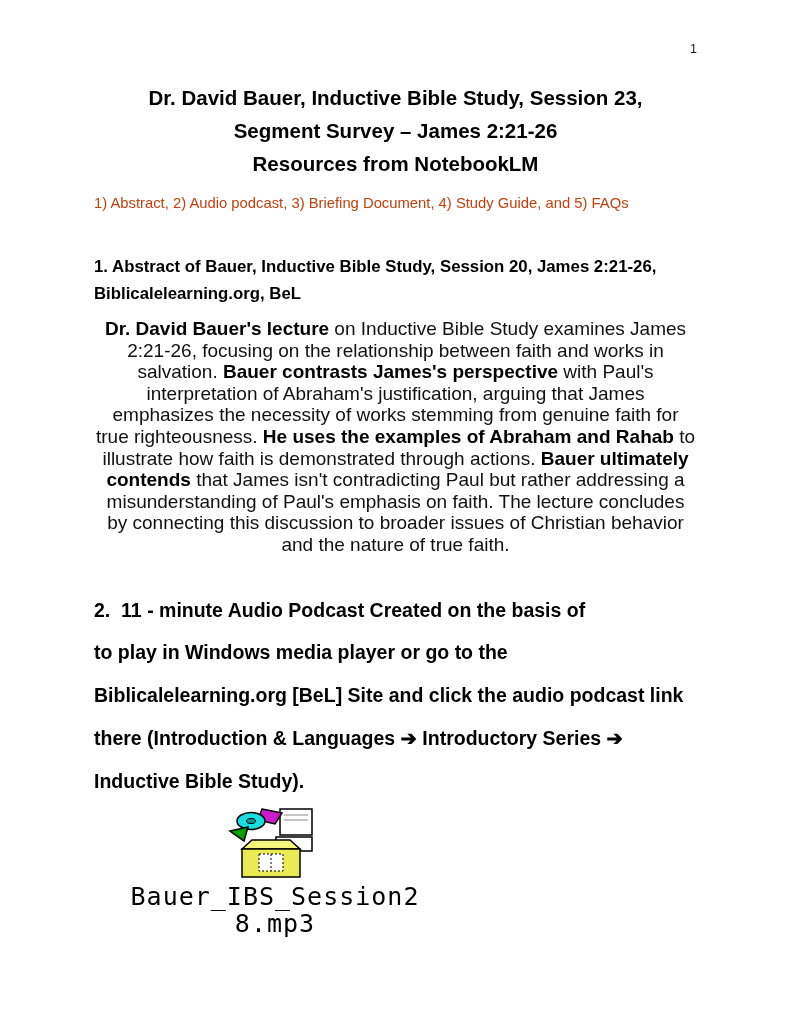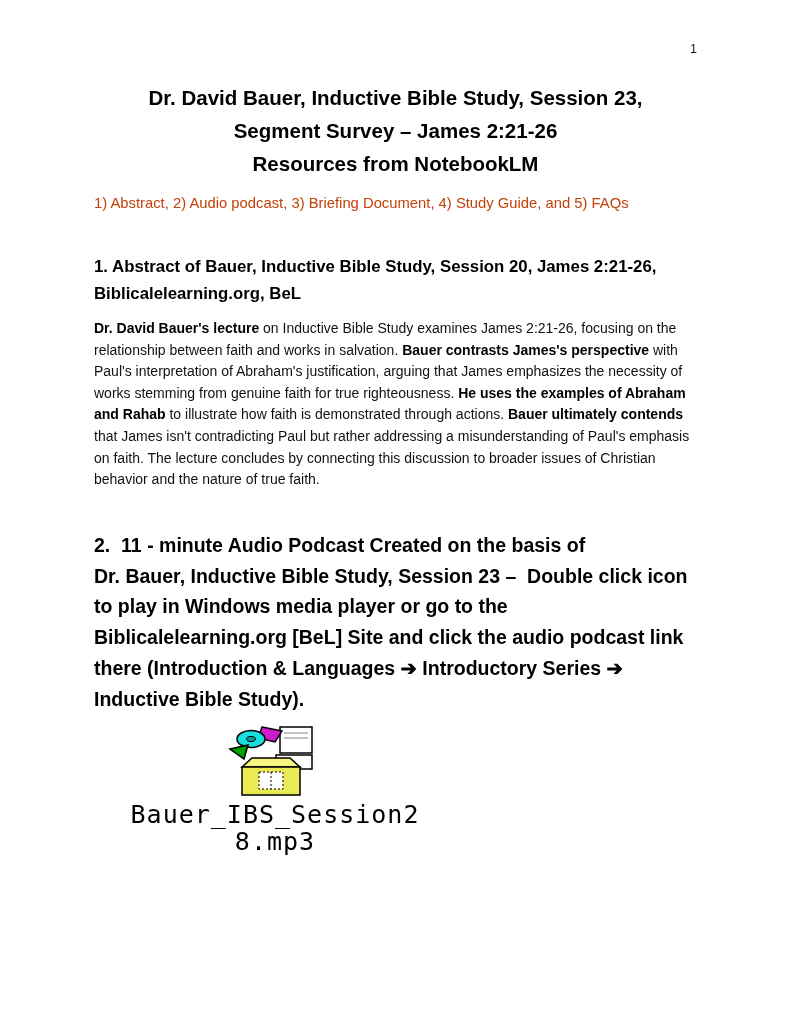--- a/index.html
+++ b/index.html
@@ -47,10 +47,11 @@
   }
   .abstract-para {
     margin-top: 11px;
-    font-size: 14px;
+    font-size: 19px;
     line-height: 21.6px;
     color: #111111;
     white-space: pre-wrap;
+    text-align: center;
   }
   .abstract-para .b { font-weight: bold; color: #000; }
   .section-heading-2 {

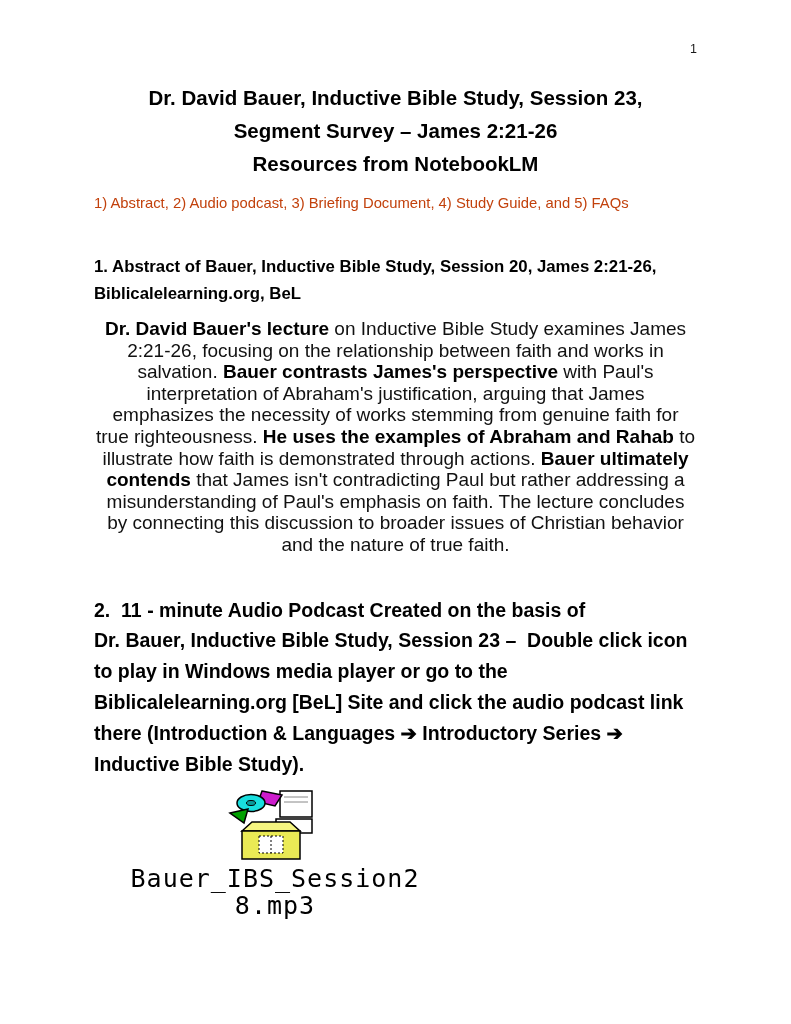--- a/index.html
+++ b/index.html
@@ -61,7 +61,7 @@
     line-height: 30.8px;
     color: #000000;
   }
-  .section-heading-2 .hline { white-space: pre-wrap; }
+  .section-heading-2 .hline { white-space: pre-wrap; margin-top: 12px; }
   .package-block {
     margin-top: 10px;
     width: 362px;

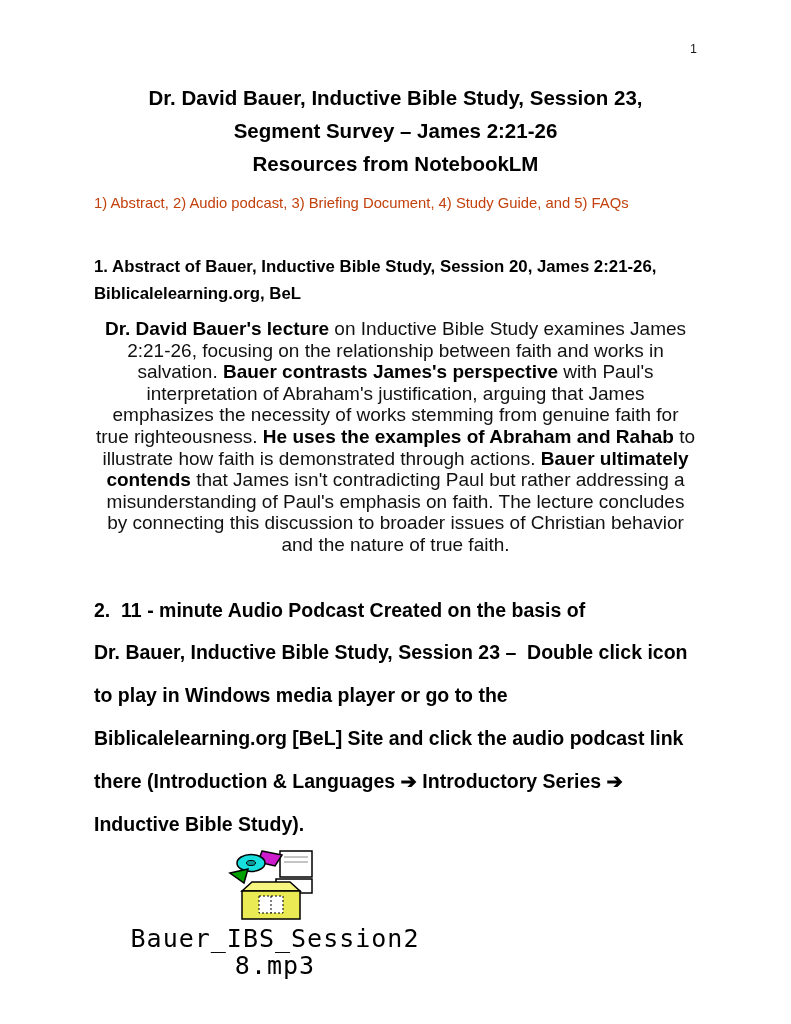--- a/index.html
+++ b/index.html
@@ -102,7 +102,6 @@
 
   <div class="section-heading-2">
     <div class="hline">2.  11 - minute Audio Podcast Created on the basis of</div>
-    <div class="hline">Dr. Bauer, Inductive Bible Study, Session 23 –  Double click icon</div>
     <div class="hline">to play in Windows media player or go to the</div>
     <div class="hline">Biblicalelearning.org [BeL] Site and click the audio podcast link</div>
     <div class="hline">there (Introduction &amp; Languages ➔ Introductory Series ➔</div>

